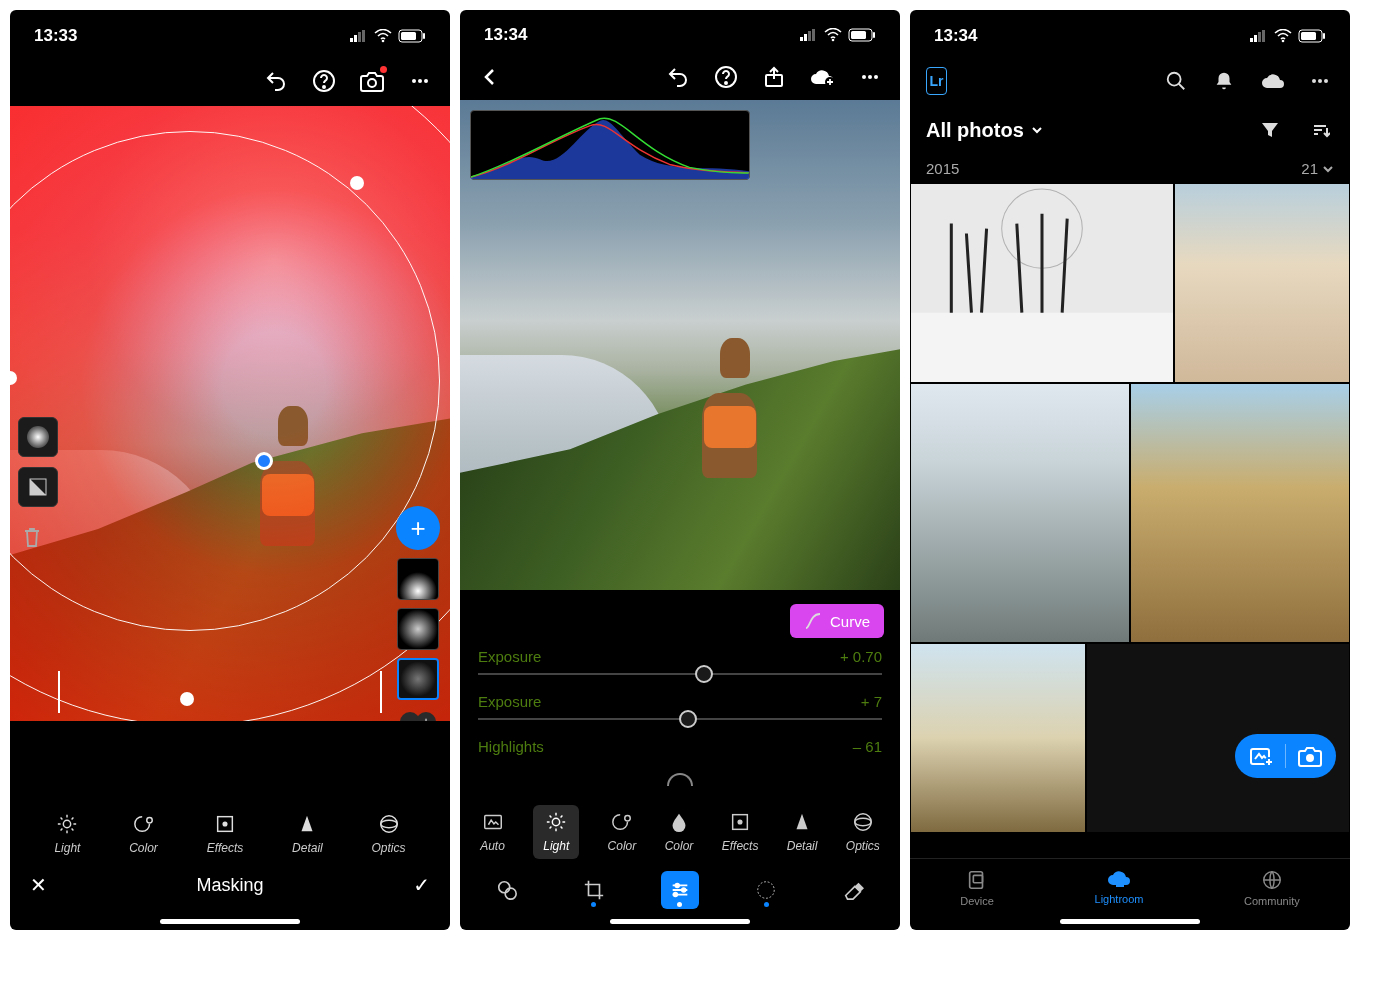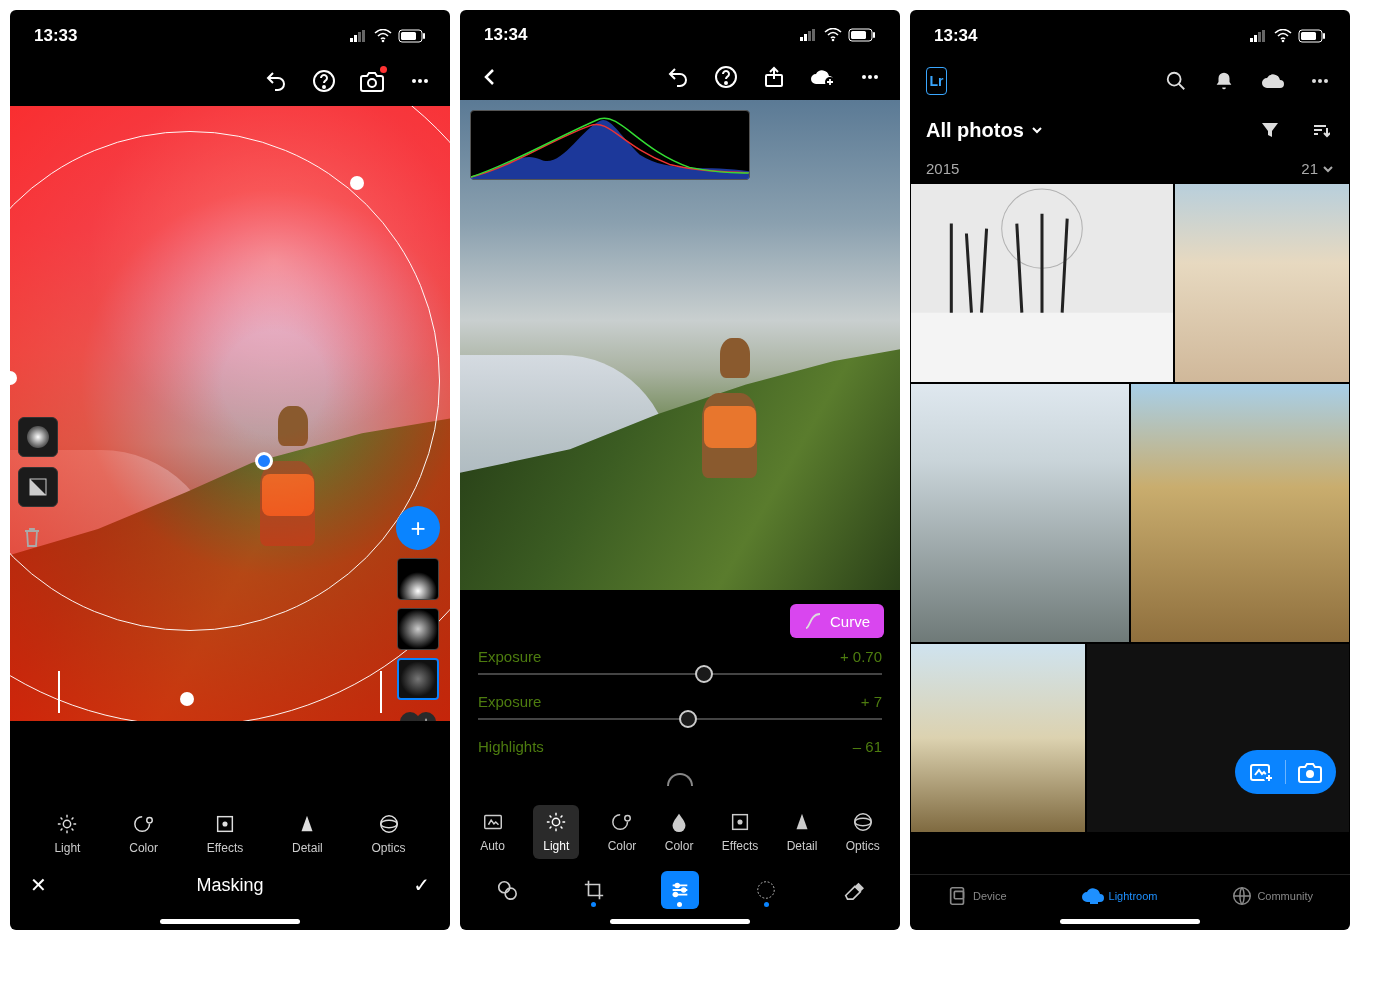--- a/index.html
+++ b/index.html
@@ -68,7 +68,7 @@
 
   
   .toolrow{display:flex;justify-content:space-around;align-items:center;padding:12px 20px 4px;}
-  .tool{display:flex;flex-direction:column;align-items:center;gap:6px;font-size:12px;color:#ccc;}
+  .tool{display:flex;flex-direction:column;align-items:center;gap:6px;font-size:12px;color:#ccc;font-style:italic;}
   .tool.sel{background:#2a2a2a;border-radius:6px;padding:6px 10px;}
   .tool svg, .tool .ico{width:22px;height:22px;}
   .titlebar{display:flex;align-items:center;justify-content:space-between;padding:14px 20px;font-size:18px;}

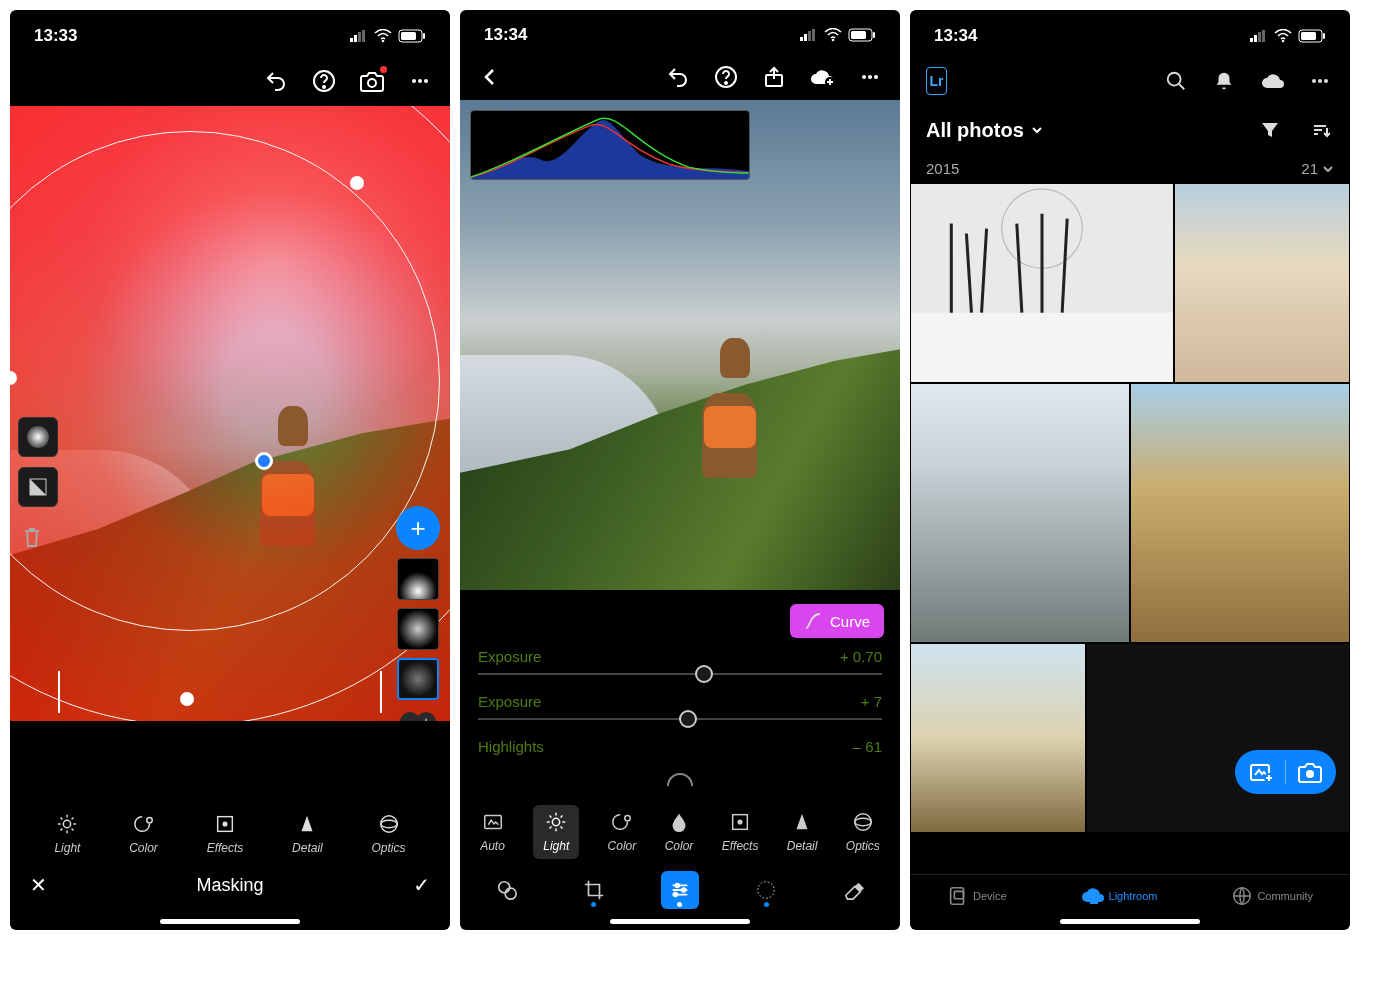--- a/index.html
+++ b/index.html
@@ -113,7 +113,7 @@
   .fab{position:absolute;right:14px;bottom:80px;background:#0a84ff;border-radius:30px;display:flex;align-items:center;padding:10px 14px;gap:12px;}
   .fab .sep{width:1px;height:24px;background:rgba(255,255,255,.4);}
   .nav{display:flex;justify-content:space-around;padding:10px 0 4px;border-top:1px solid #222;}
-  .nav .item{display:flex;flex-direction:row;align-items:center;gap:4px;font-size:11px;color:#888;}
+  .nav .item{display:flex;flex-direction:column;align-items:center;gap:4px;font-size:11px;color:#888;}
   .nav .item.sel{color:#1e90ff;}
 </style>
 </head>

